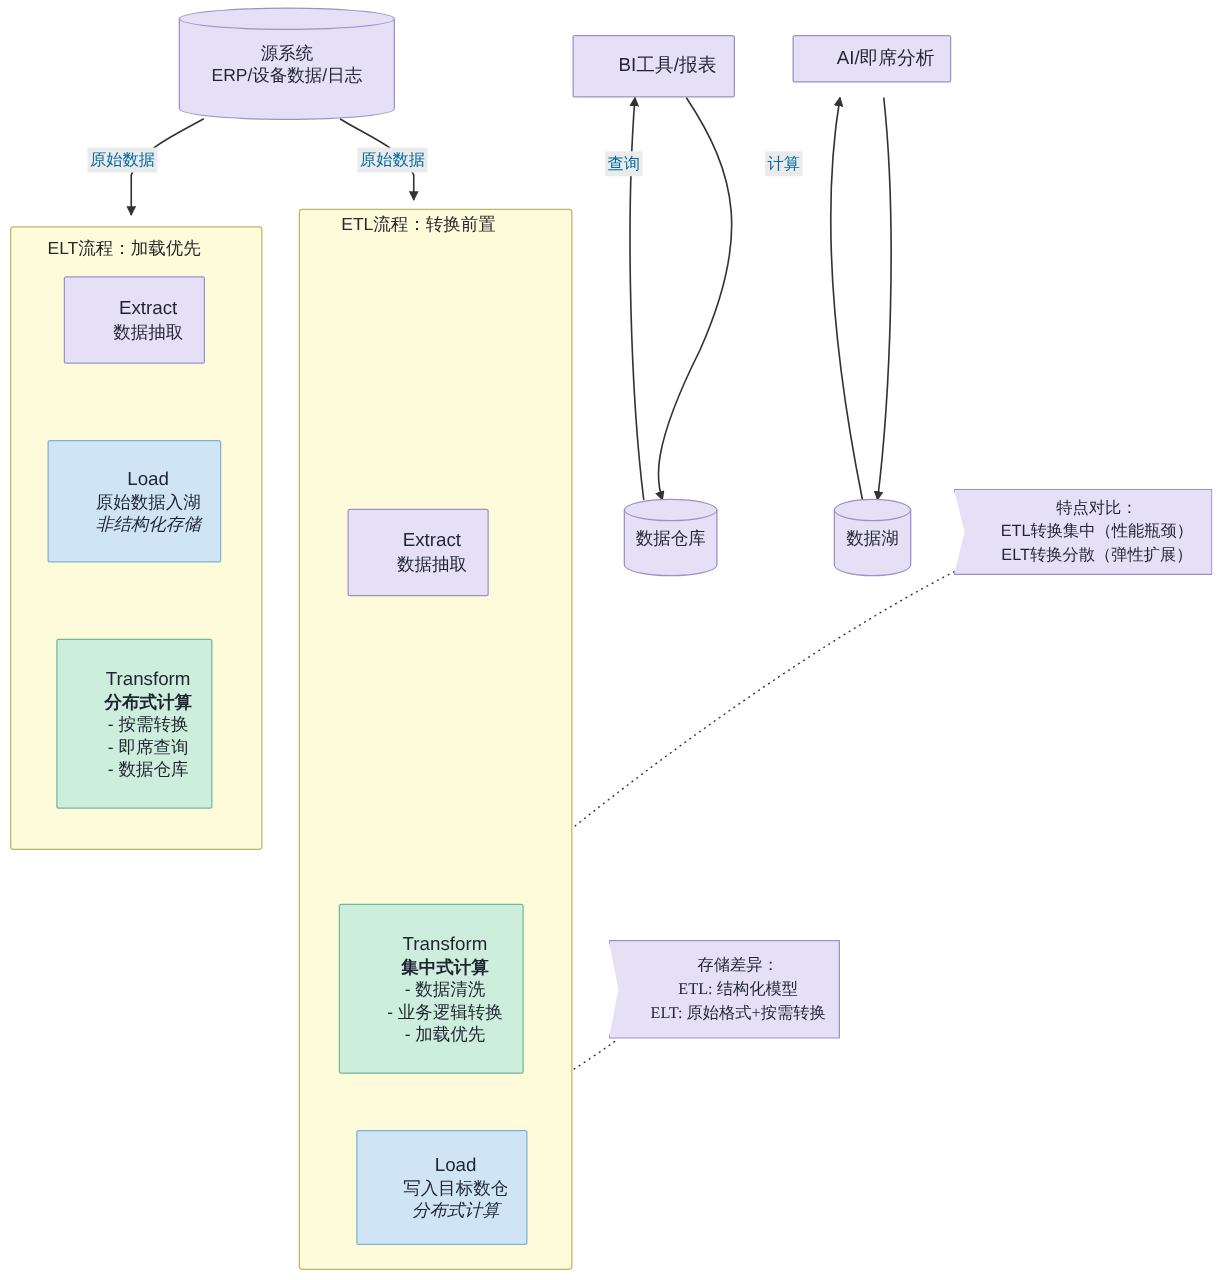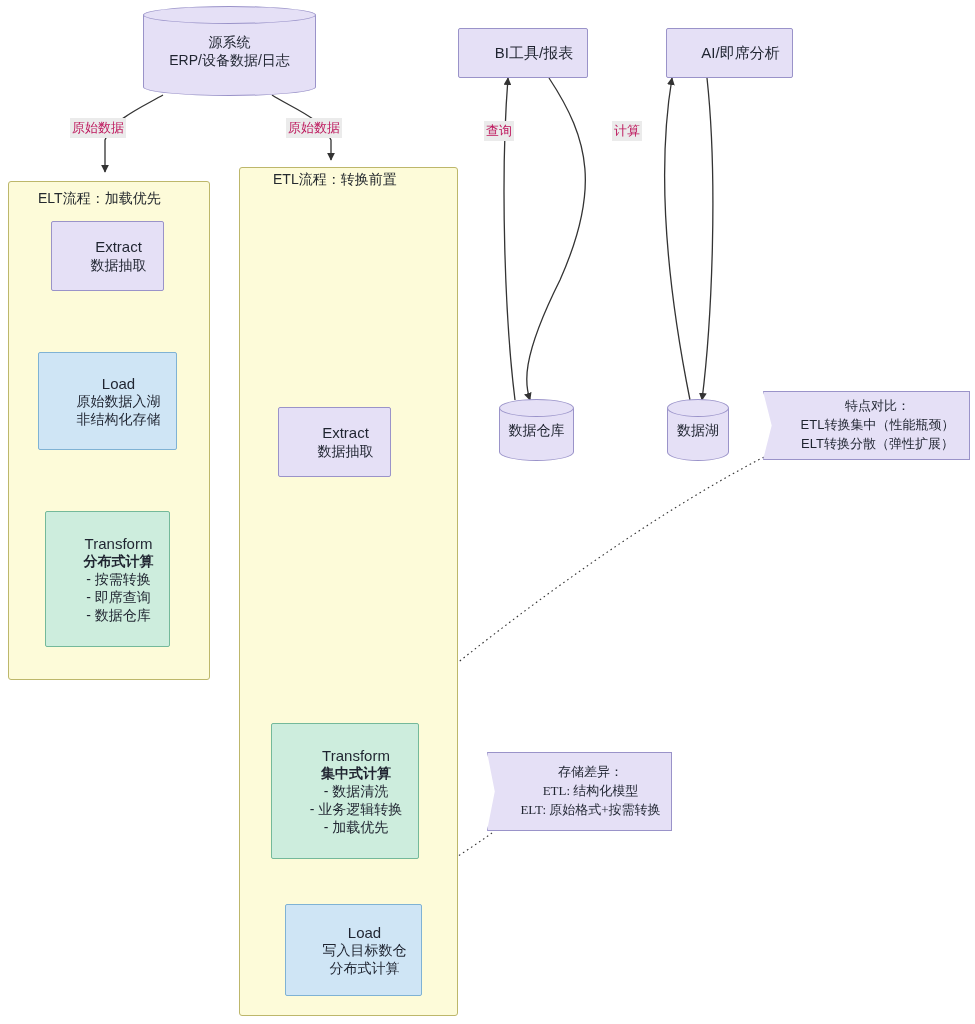--- a/index.html
+++ b/index.html
@@ -110,7 +110,7 @@
   <div class="node purple f15" style="left:458px;top:28px;width:130px;height:50px;">
     <span class="ln">BI工具/报表</span>
   </div>
-  <div class="node purple f15" style="left:666px;top:28px;width:127px;height:50px;">
+  <div class="node purple f15" style="left:634px;top:28px;width:127px;height:38px;">
     <span class="ln">AI/即席分析</span>
   </div>
 

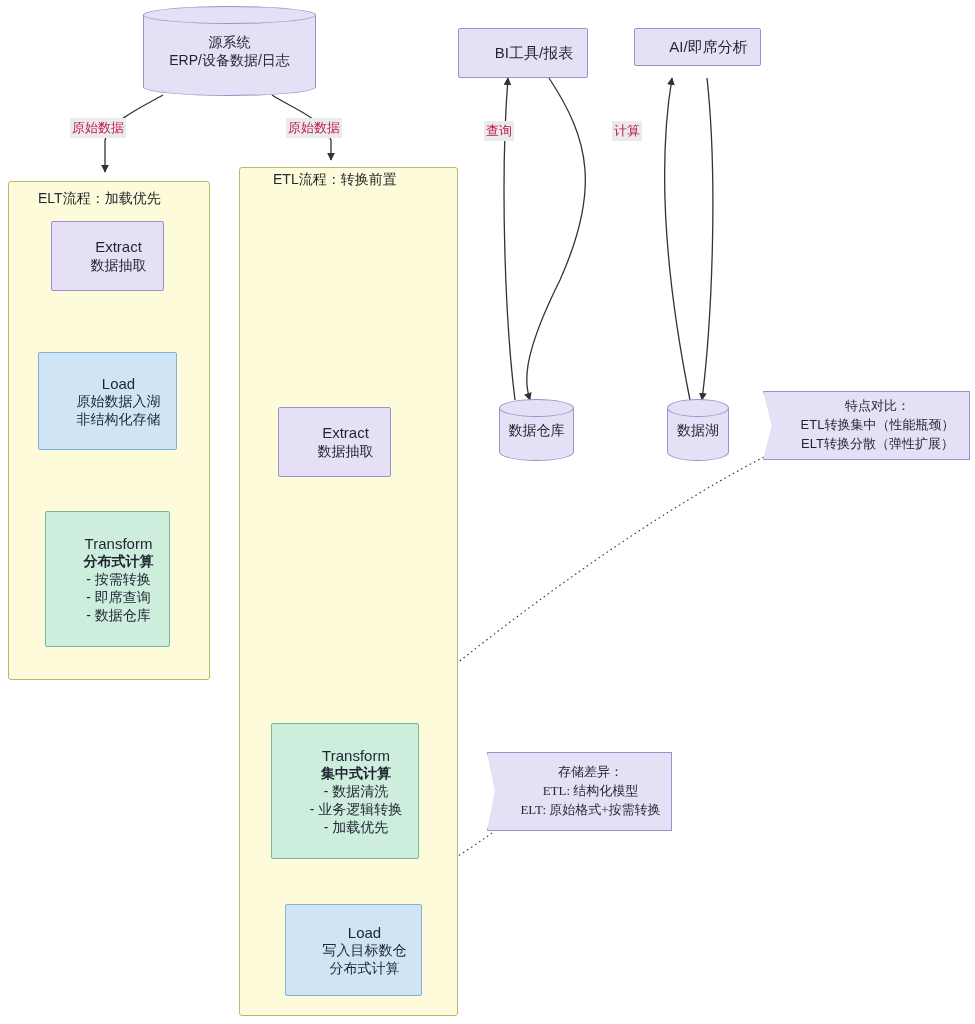--- a/index.html
+++ b/index.html
@@ -50,7 +50,7 @@
         padding-left:30px;padding-right:8px;}
 
   
-  .elabel{position:absolute;font-size:13px;background:#ebebeb;color:#be185d;
+  .elabel{position:absolute;font-size:13px;background:#ebebeb;color:#0369a1;
           padding:1px 2px;white-space:nowrap;}
 </style>
 </head>

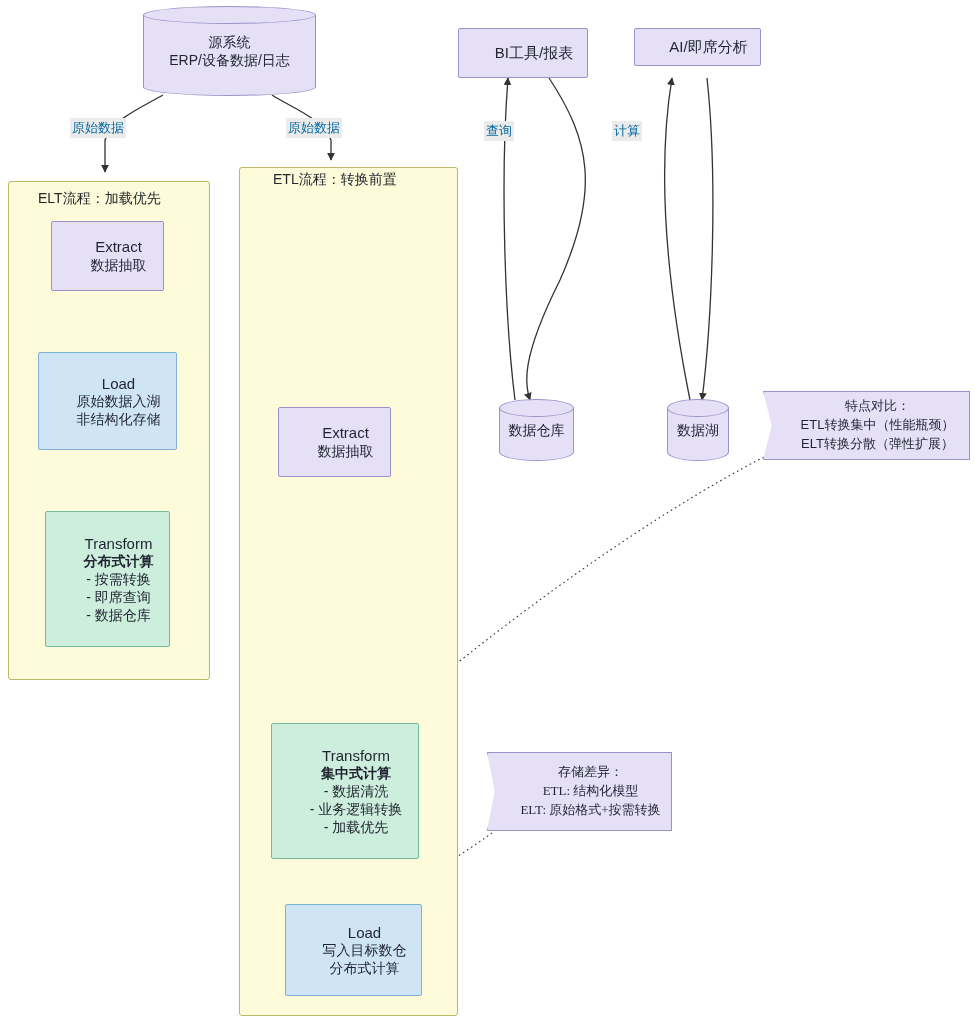--- a/index.html
+++ b/index.html
@@ -23,7 +23,7 @@
   .f15{font-size:15px;}
   .f14{font-size:14px;}
   .bold{font-weight:bold;}
-  .ital{}
+  .ital{font-style:italic;}
 
   
   .cluster{position:absolute;box-sizing:border-box;background:#fdfbd9;

